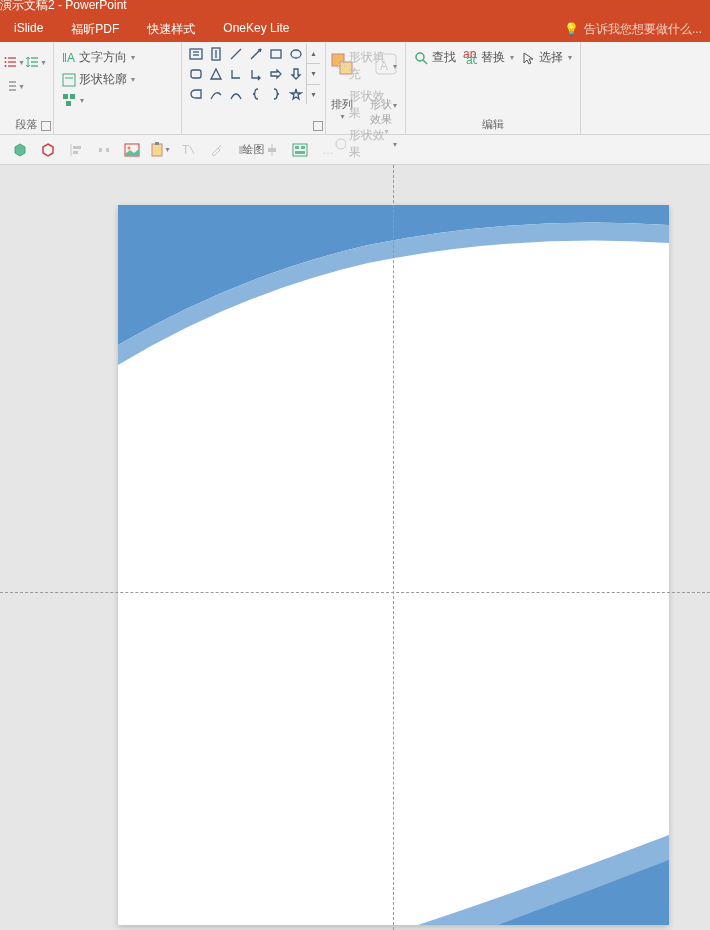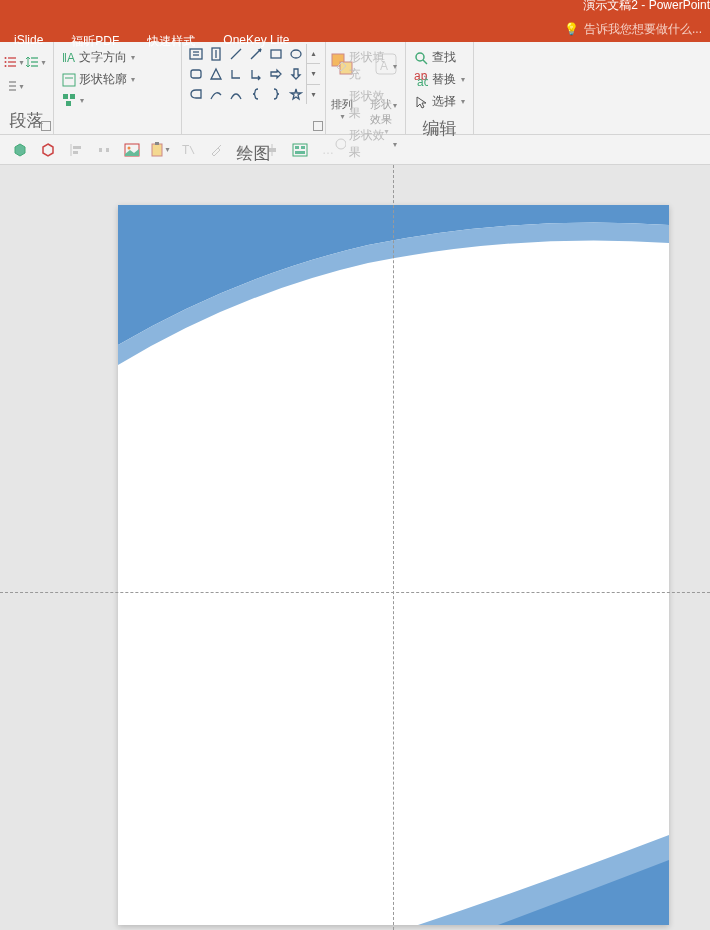--- a/index.html
+++ b/index.html
@@ -5,7 +5,7 @@
     * { margin: 0; padding: 0; box-sizing: border-box; font-family: "Microsoft YaHei", sans-serif; font-size: 12px; }
     body { width: 710px; height: 930px; background: #e6e6e6; overflow: hidden; }
     
-    .title-bar { height: 16px; background: #d04a27; color: #fff; text-align: right; line-height: 10px; padding-top: 0; font-size: 11px; }
+    .title-bar { height: 16px; background: #d04a27; color: #fff; text-align: left; line-height: 10px; padding-top: 0; font-size: 11px; }
     .title-text { display: inline-block; }
     
     .tabs-bar { height: 26px; background: #d04a27; display: flex; padding-left: 0; }

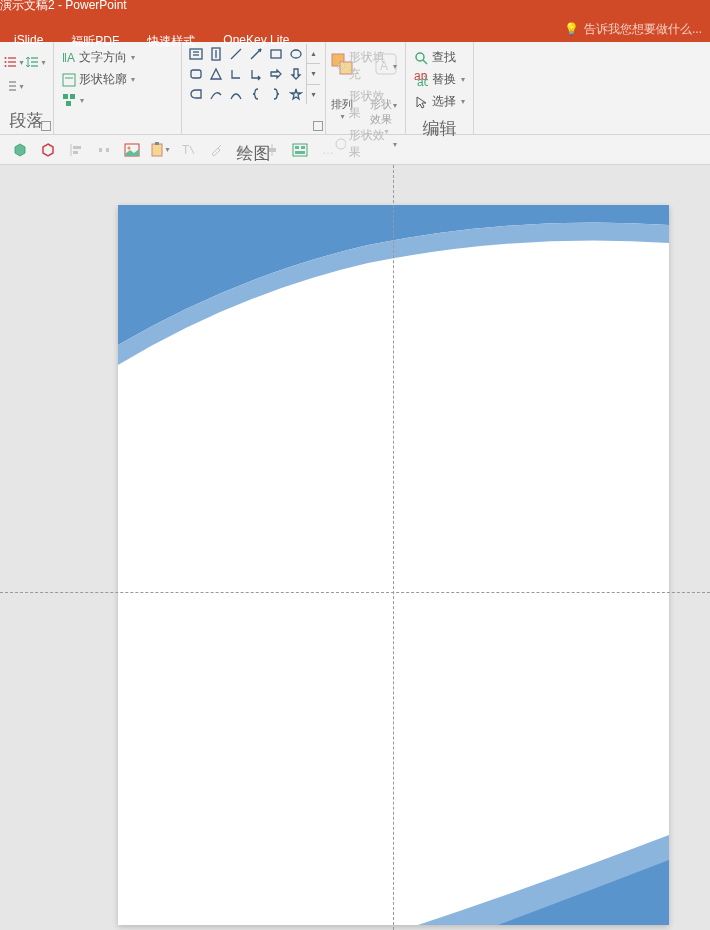--- a/index.html
+++ b/index.html
@@ -9,7 +9,7 @@
     .title-text { display: inline-block; }
     
     .tabs-bar { height: 26px; background: #d04a27; display: flex; padding-left: 0; }
-    .tab { padding: 5px 14px; color: #fff; cursor: pointer; font-size: 12px; margin-top: 12px; }
+    .tab { padding: 5px 14px; color: #fff; cursor: pointer; font-size: 12px; }
     .tell-me { margin-left: auto; display: flex; align-items: center; color: #f5d0c5; padding: 0 8px; gap: 5px; }
     .tell-me-icon { color: #f5d0c5; }
     

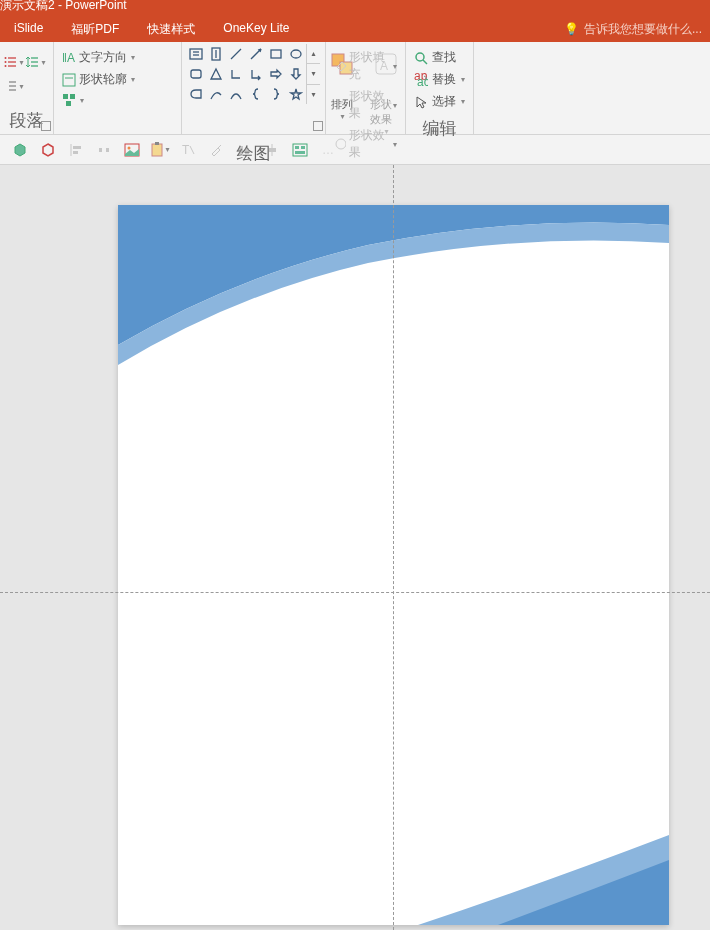--- a/index.html
+++ b/index.html
@@ -53,7 +53,7 @@
     
     
     .edit-group { }
-    .edit-items { display: flex; flex-direction: column; padding: 4px 2px; gap: 3px; }
+    .edit-items { display: flex; flex-direction: row; padding: 4px 2px; gap: 3px; }
     .edit-item { display: flex; align-items: center; gap: 4px; color: #555; cursor: pointer; padding: 1px 2px; }
     
     

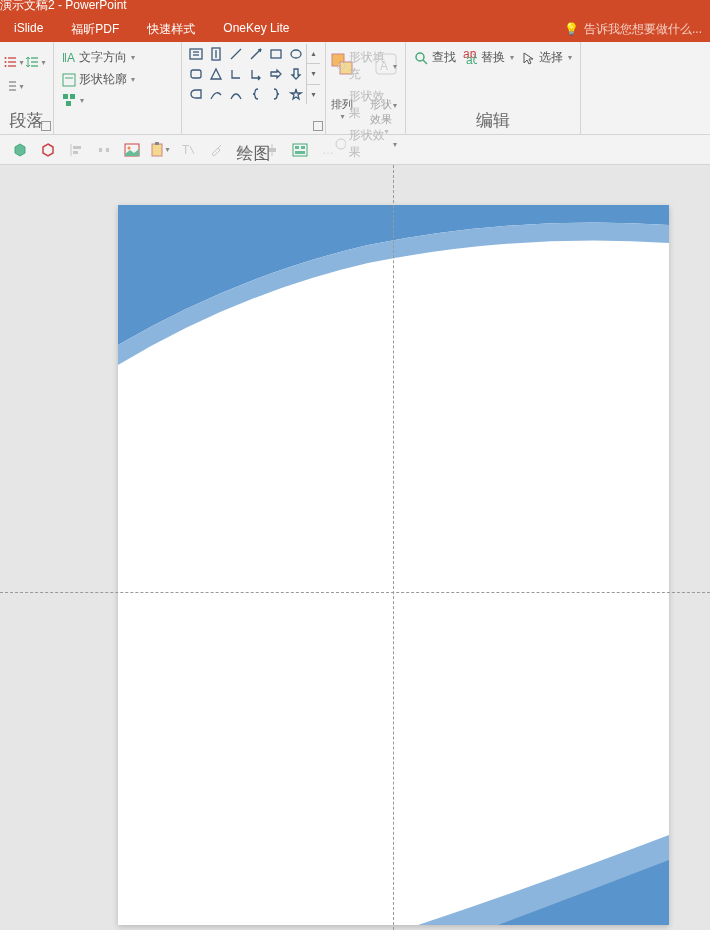--- a/index.html
+++ b/index.html
@@ -17,7 +17,7 @@
     
     .ribbon-group { border-right: 1px solid #d4d4d4; display: flex; flex-direction: column; position: relative; padding: 2px 4px 0 4px; }
     .ribbon-group-content { flex: 1; display: flex; align-items: flex-start; }
-    .ribbon-group-label { text-align: center; color: #666; font-size: 17px; padding: 2px 0; position: relative; }
+    .ribbon-group-label { text-align: center; color: #666; font-size: 11px; padding: 2px 0; position: relative; }
     .dialog-launcher { position: absolute; right: 2px; bottom: 3px; width: 10px; height: 10px; border: 1px solid #999; cursor: pointer; }
     
     

